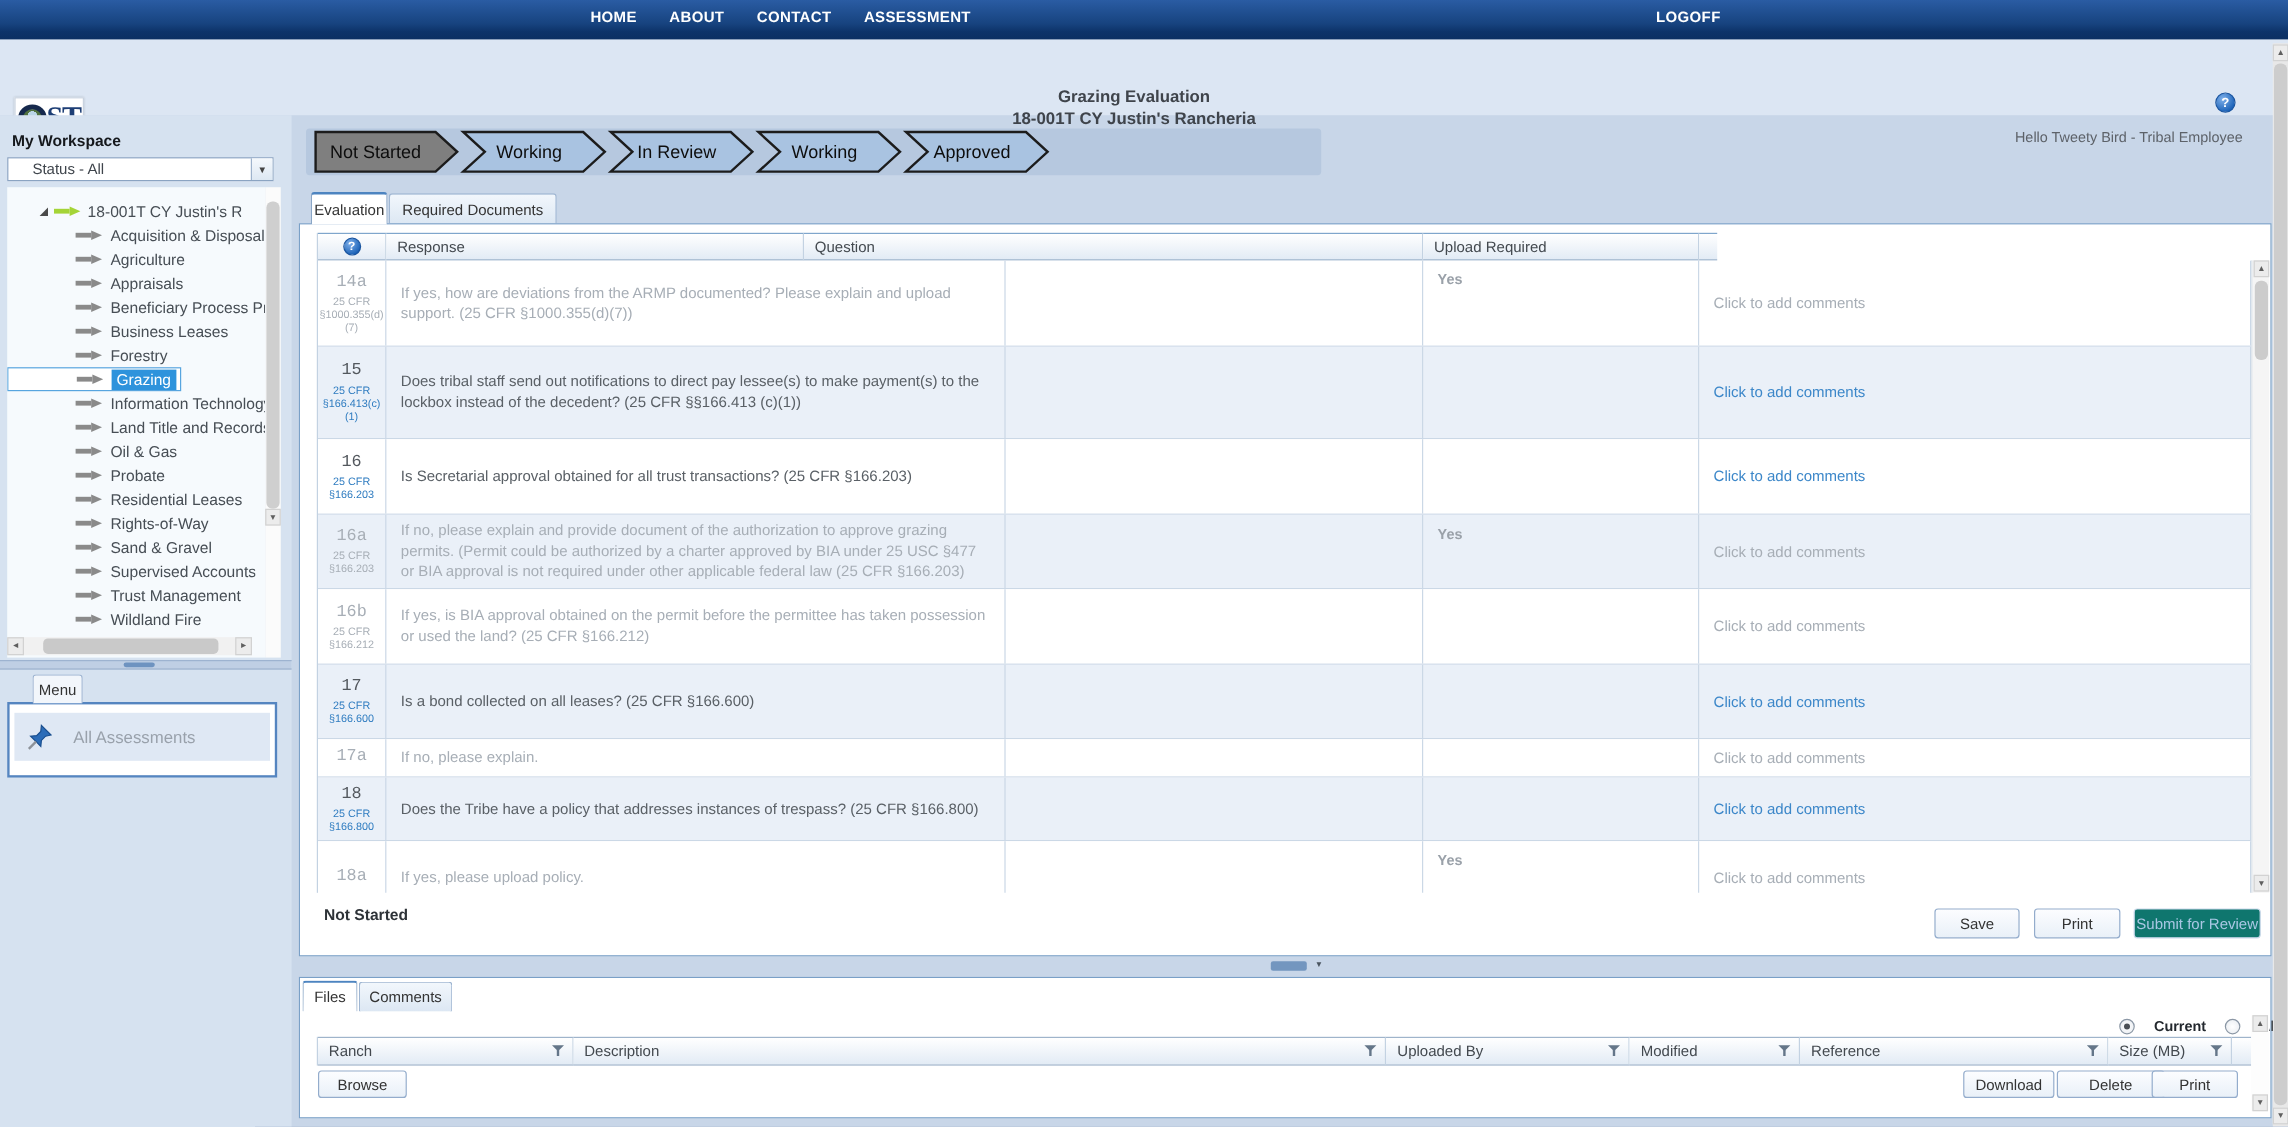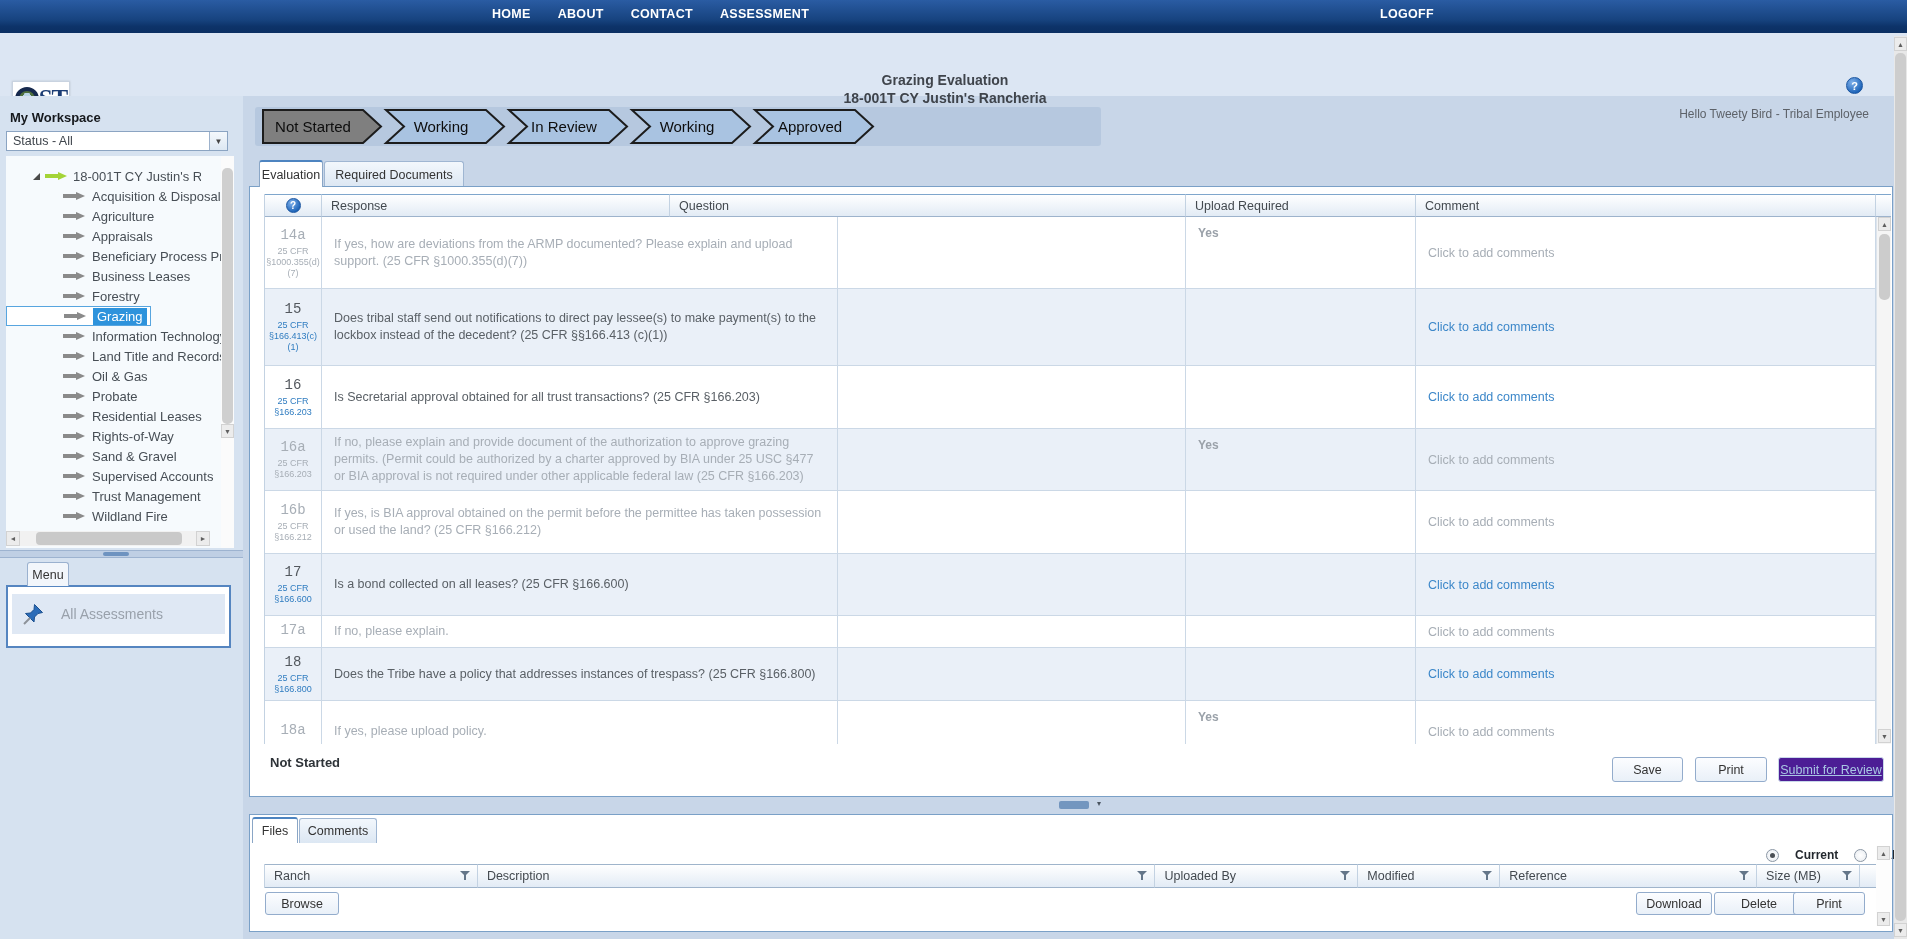--- a/index.html
+++ b/index.html
@@ -36,7 +36,7 @@
   .ws-title { position:absolute; left:10px; top:110px; font-size:13px; font-weight:700; color:#15181c; }
   .dd { position:absolute; left:6px; top:131px; width:222px; height:20px; background:#fff;
     border:1px solid #8ba4c2; display:flex; align-items:stretch; cursor:pointer; }
-  .dd-text { flex:1; padding-left:6px; font-size:12.5px; color:#3f454c; display:flex; align-items:center; }
+  .dd-text { flex:1; padding-left:20px; font-size:12.5px; color:#3f454c; display:flex; align-items:center; }
   .dd-btn { width:18px; background:linear-gradient(#f4f8fc,#dde8f3); border-left:1px solid #9db2cc;
     display:flex; align-items:center; justify-content:center; font-size:8px; color:#444; }
   .tree { position:absolute; left:6px; top:156px; width:215px; height:392px; background:#f6fafd;

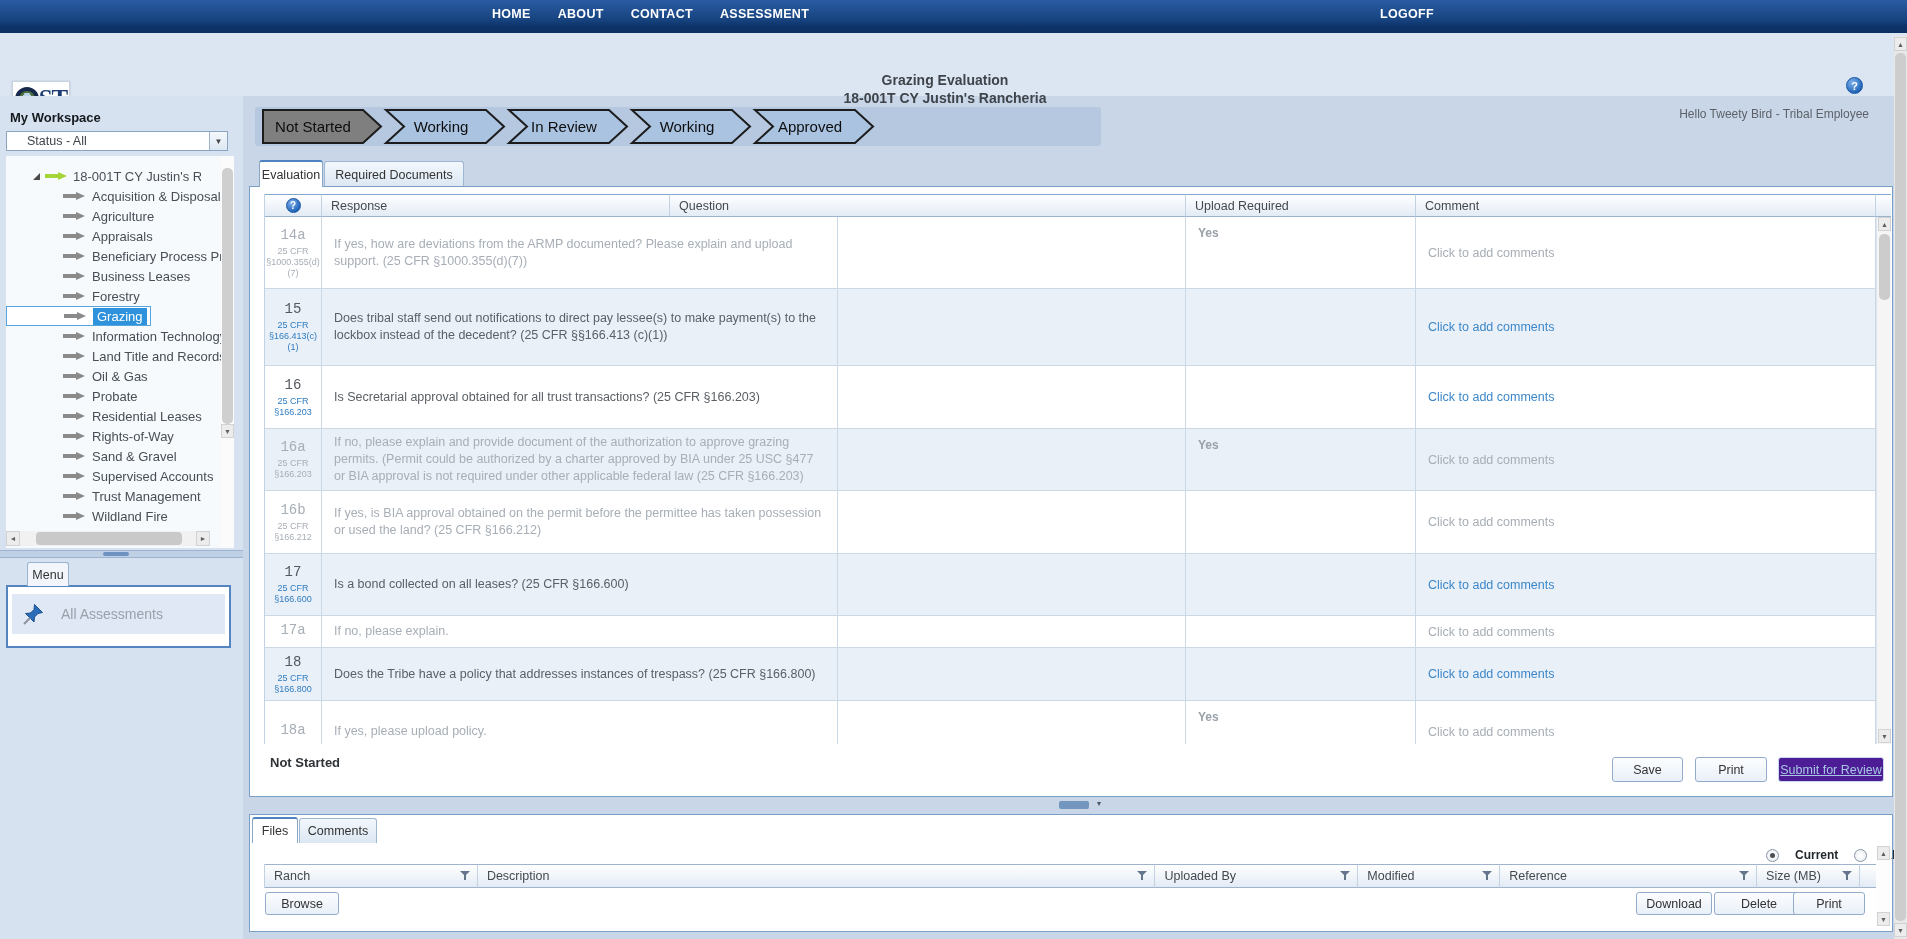--- a/index.html
+++ b/index.html
@@ -383,7 +383,6 @@
       <div class="gh c2">Response</div>
       <div class="gh c1">Question</div>
       <div class="gh c3">Upload Required</div>
-      <div class="gh c4">Comment</div>
       <div class="gh c5"></div>
     </div>
     <div class="gbody">

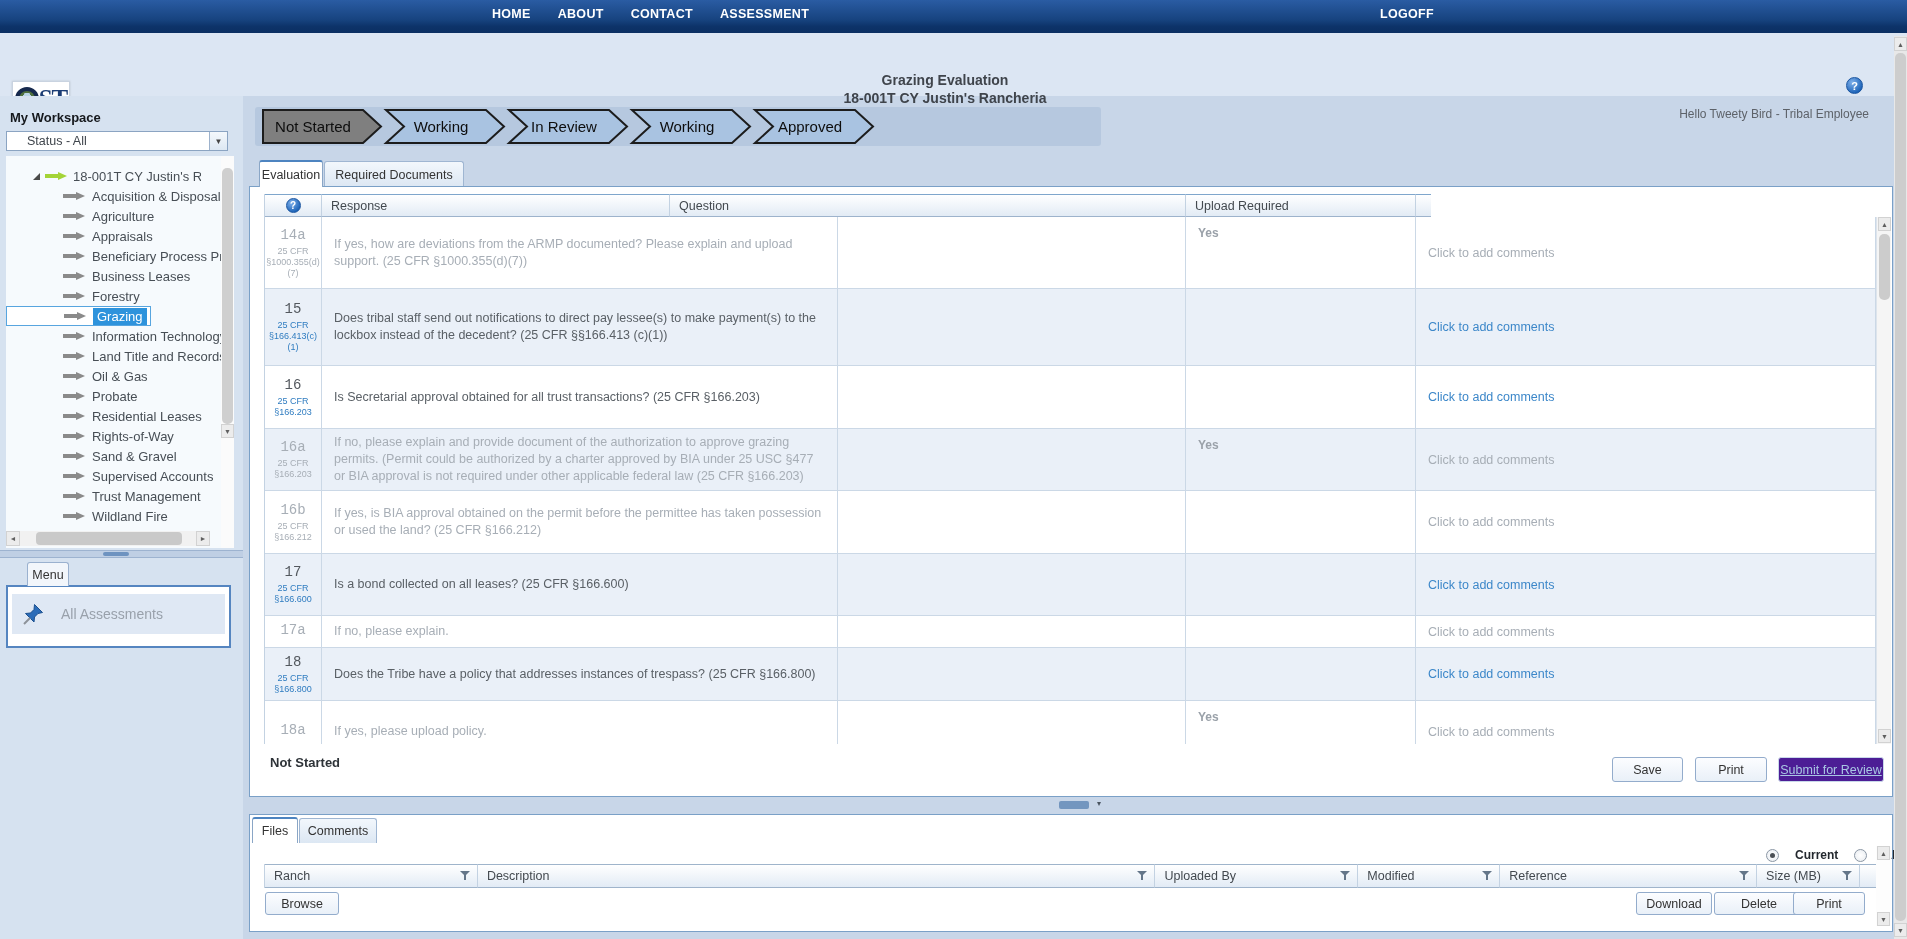--- a/index.html
+++ b/index.html
@@ -121,7 +121,7 @@
   .btn { position:absolute; height:25px; border:1px solid #93accc; border-radius:3px;
     background:linear-gradient(#fcfdff,#e9f0f8); color:#333; font-size:12.5px;
     display:flex; align-items:center; justify-content:center; cursor:pointer; }
-  .btn.disabled { color:#a9c7e4; background:#4c1d95; border-color:#c9d8ea; cursor:default;text-decoration:underline; }
+  .btn.disabled { color:#a9c7e4; background:#0f766e; border-color:#c9d8ea; cursor:default; }
   .b-save { left:1612px; top:757px; width:71px; } .b-print { left:1695px; top:757px; width:72px; }
   .b-submit { left:1778px; top:757px; width:106px; }
 

